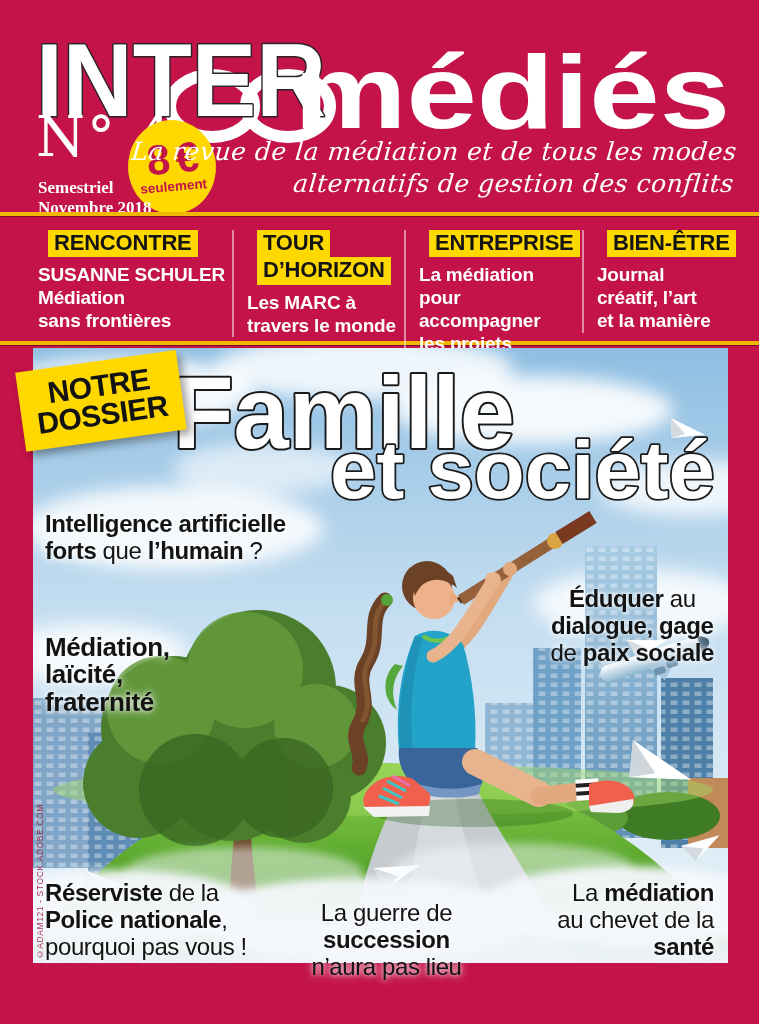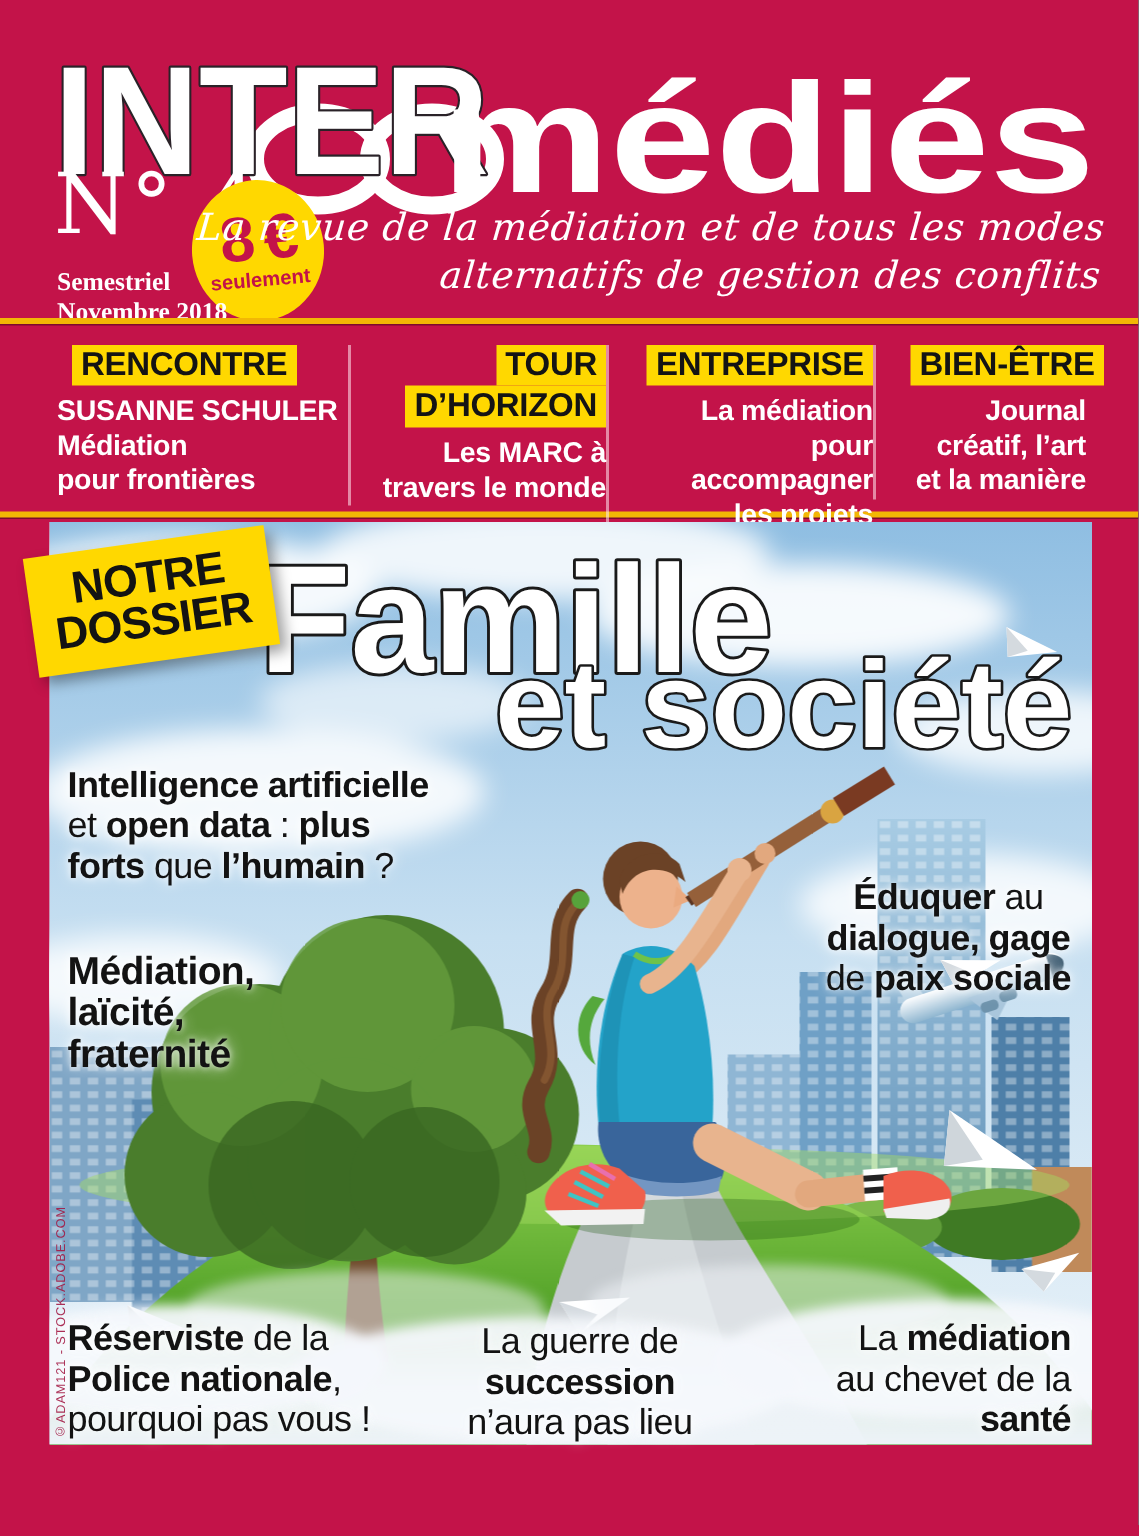--- a/index.html
+++ b/index.html
@@ -44,7 +44,7 @@
   .cat:nth-child(2){width:172px;}
   .cat:nth-child(3){width:178px;}
   .cat:nth-child(4){width:142px;}
-  .cat + .cat{border-left:2px solid rgba(255,235,241,.55);padding-left:13px;text-align:right;}
+  .cat + .cat{border-left:2px solid rgba(255,235,241,.55);padding-left:13px;}
   .cat-label-line{line-height:1.02;padding-left:10px;}
   .cat-label{
     display:inline-block;background:var(--yellow,#FFD800);color:#141414;

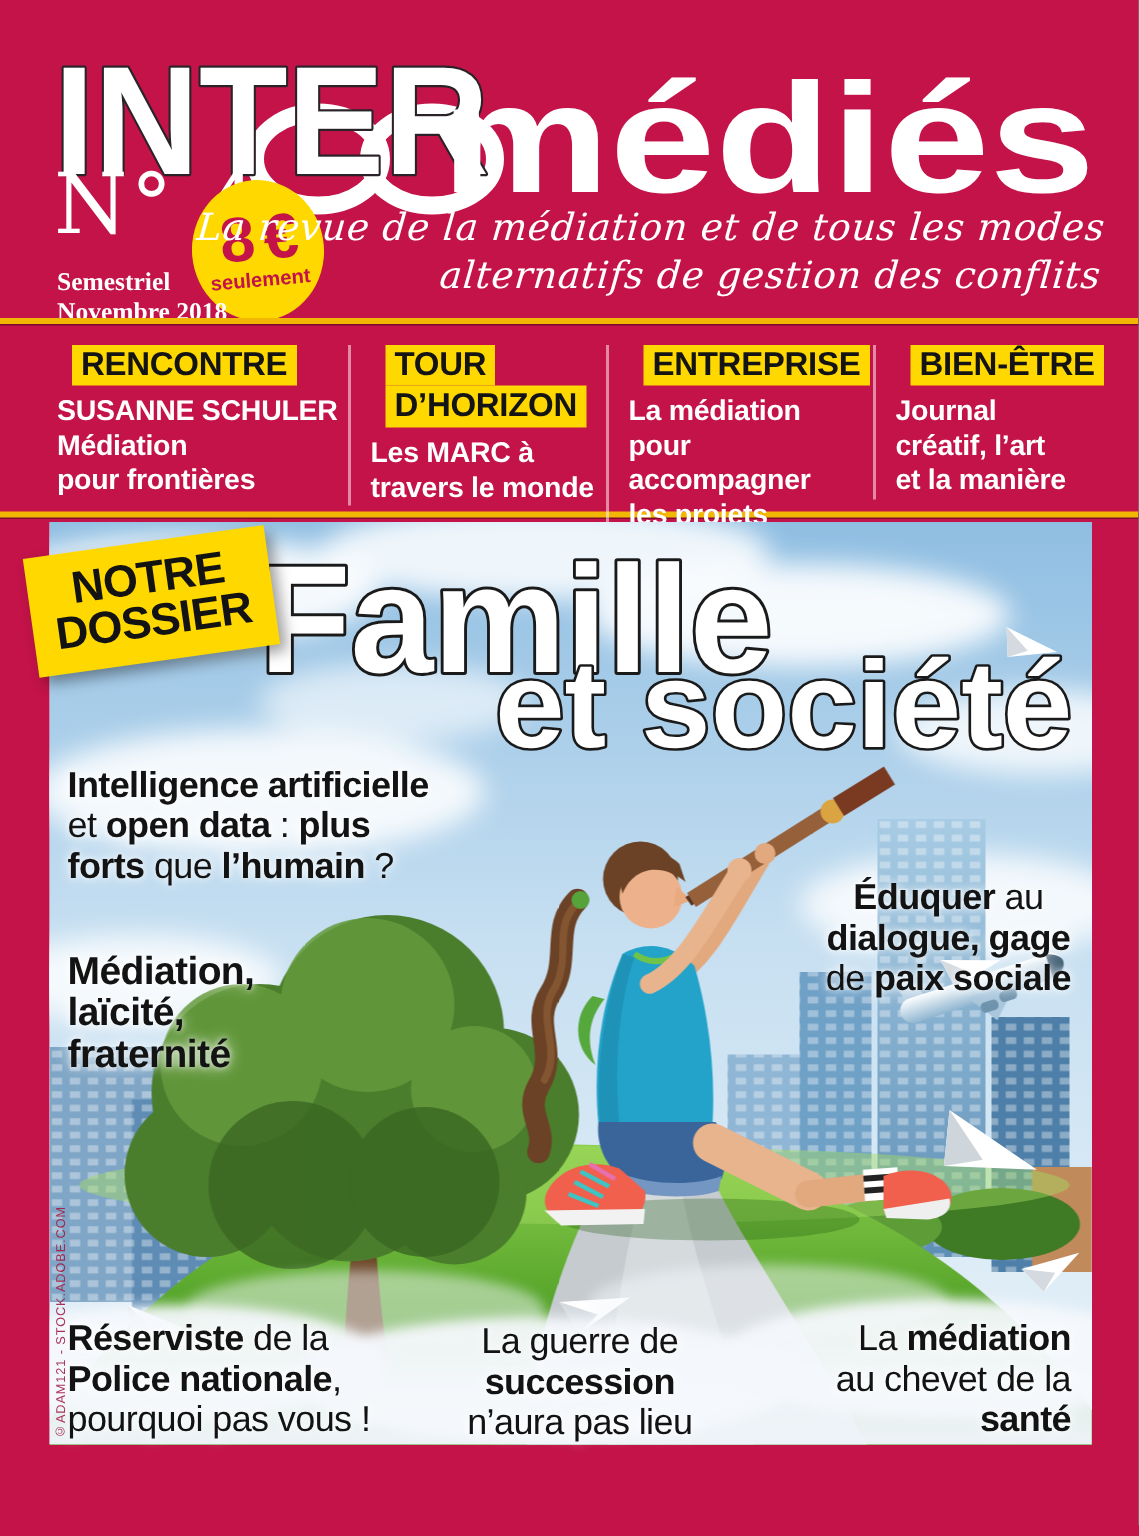--- a/index.html
+++ b/index.html
@@ -120,7 +120,7 @@
         <div class="cat-desc">
           <div>SUSANNE SCHULER</div>
           <div>Médiation</div>
-          <div>pour frontières</div>
+          <div>sans frontières</div>
         </div>
       </div>
       <div class="cat">

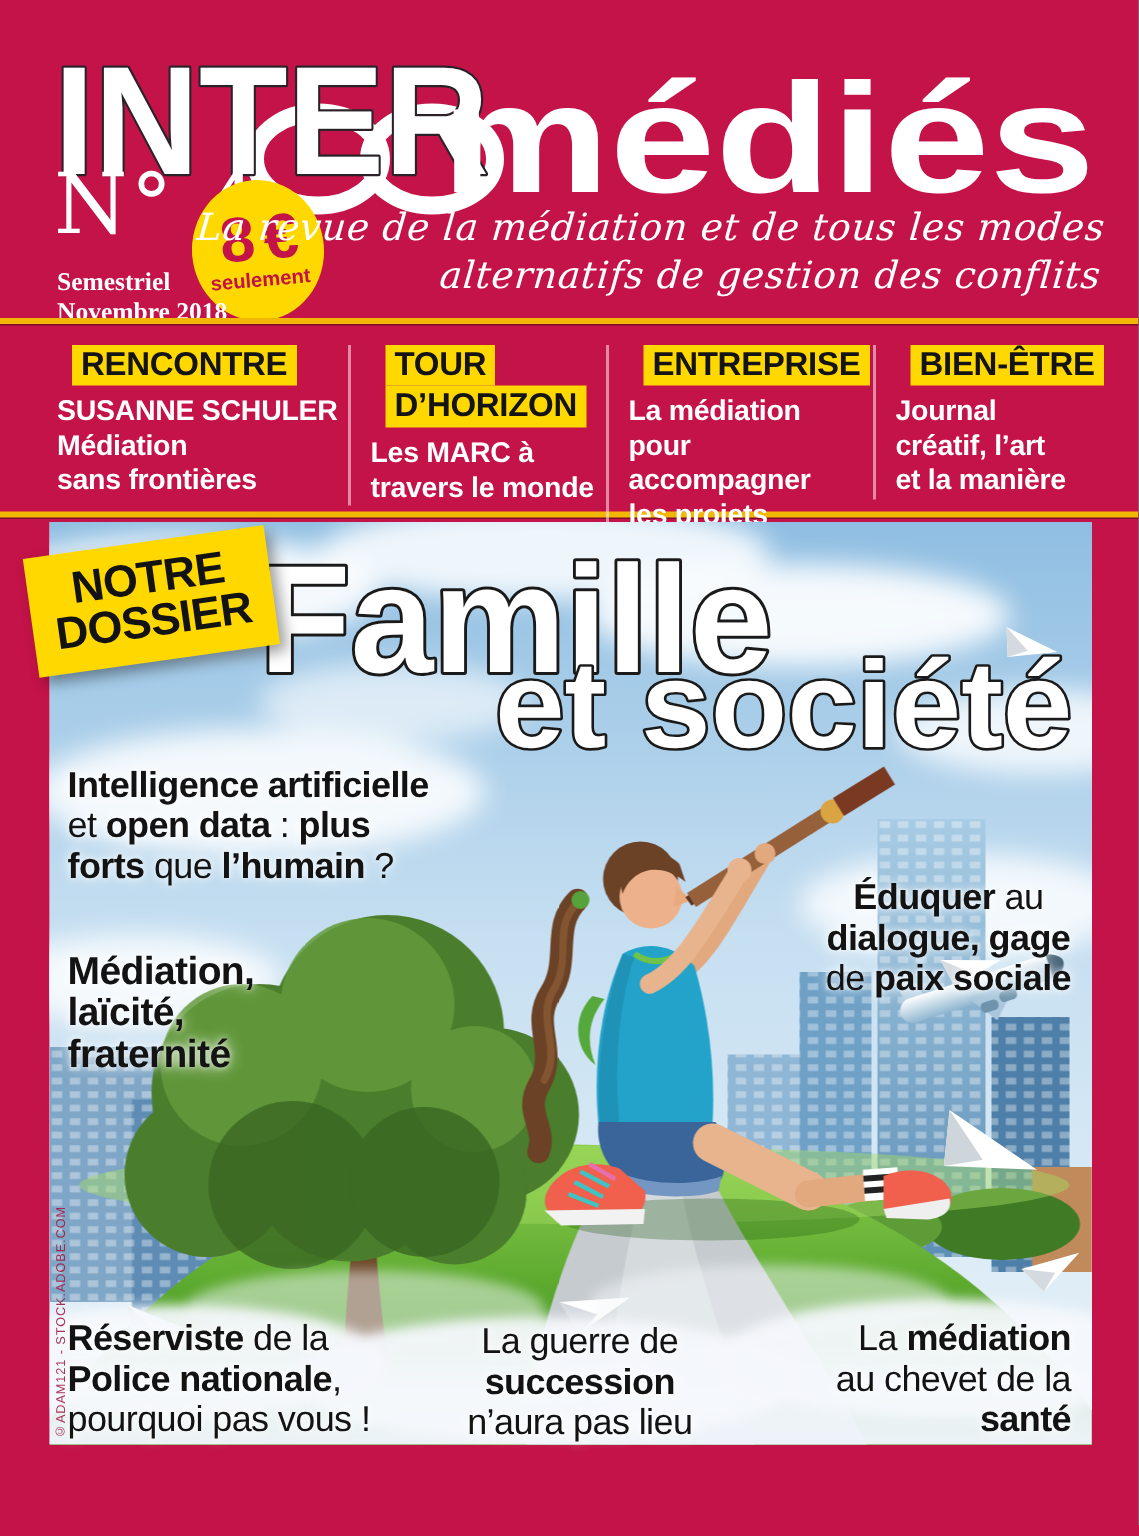--- a/index.html
+++ b/index.html
@@ -367,7 +367,6 @@
 
     <div class="teaser t-ai">
         <div><span class="b">Intelligence artificielle</span></div>
-        <div><span class="r">et </span><span class="b">open data</span><span class="r"> : </span><span class="b">plus</span></div>
         <div><span class="b">forts</span><span class="r"> que </span><span class="b">l’humain</span><span class="r"> ?</span></div>
       </div>
     <div class="teaser t-mediation">

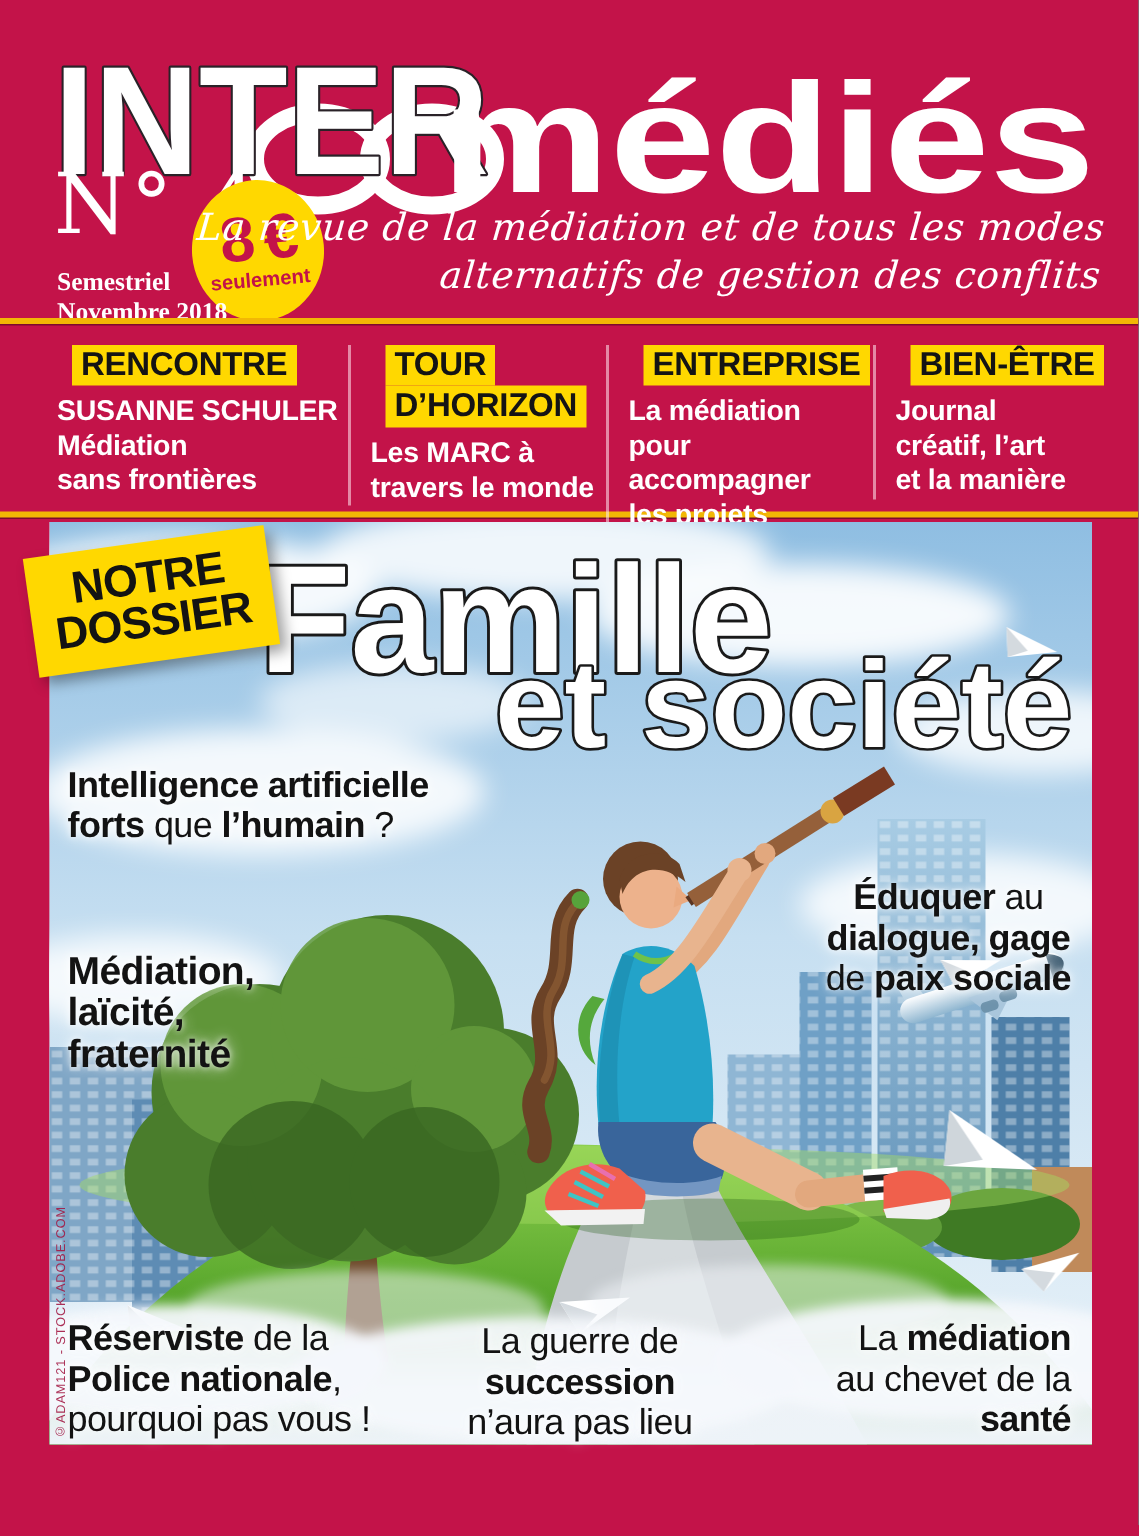--- a/index.html
+++ b/index.html
@@ -71,7 +71,7 @@
   .t-mediation{left:12px;top:286px;font-size:26px;line-height:1.05;}
   .t-eduquer{right:14px;top:238px;text-align:center;}
   .t-reserviste{left:12px;top:532px;}
-  .t-guerre{left:50%;top:534px;transform:translateX(-46%);text-align:center;width:max-content;}
+  .t-guerre{left:50%;top:552px;transform:translateX(-46%);text-align:center;width:max-content;}
   .t-sante{right:14px;top:532px;text-align:right;}
   .credit{
     position:absolute;left:2px;bottom:4px;color:#A31A44;opacity:.9;

